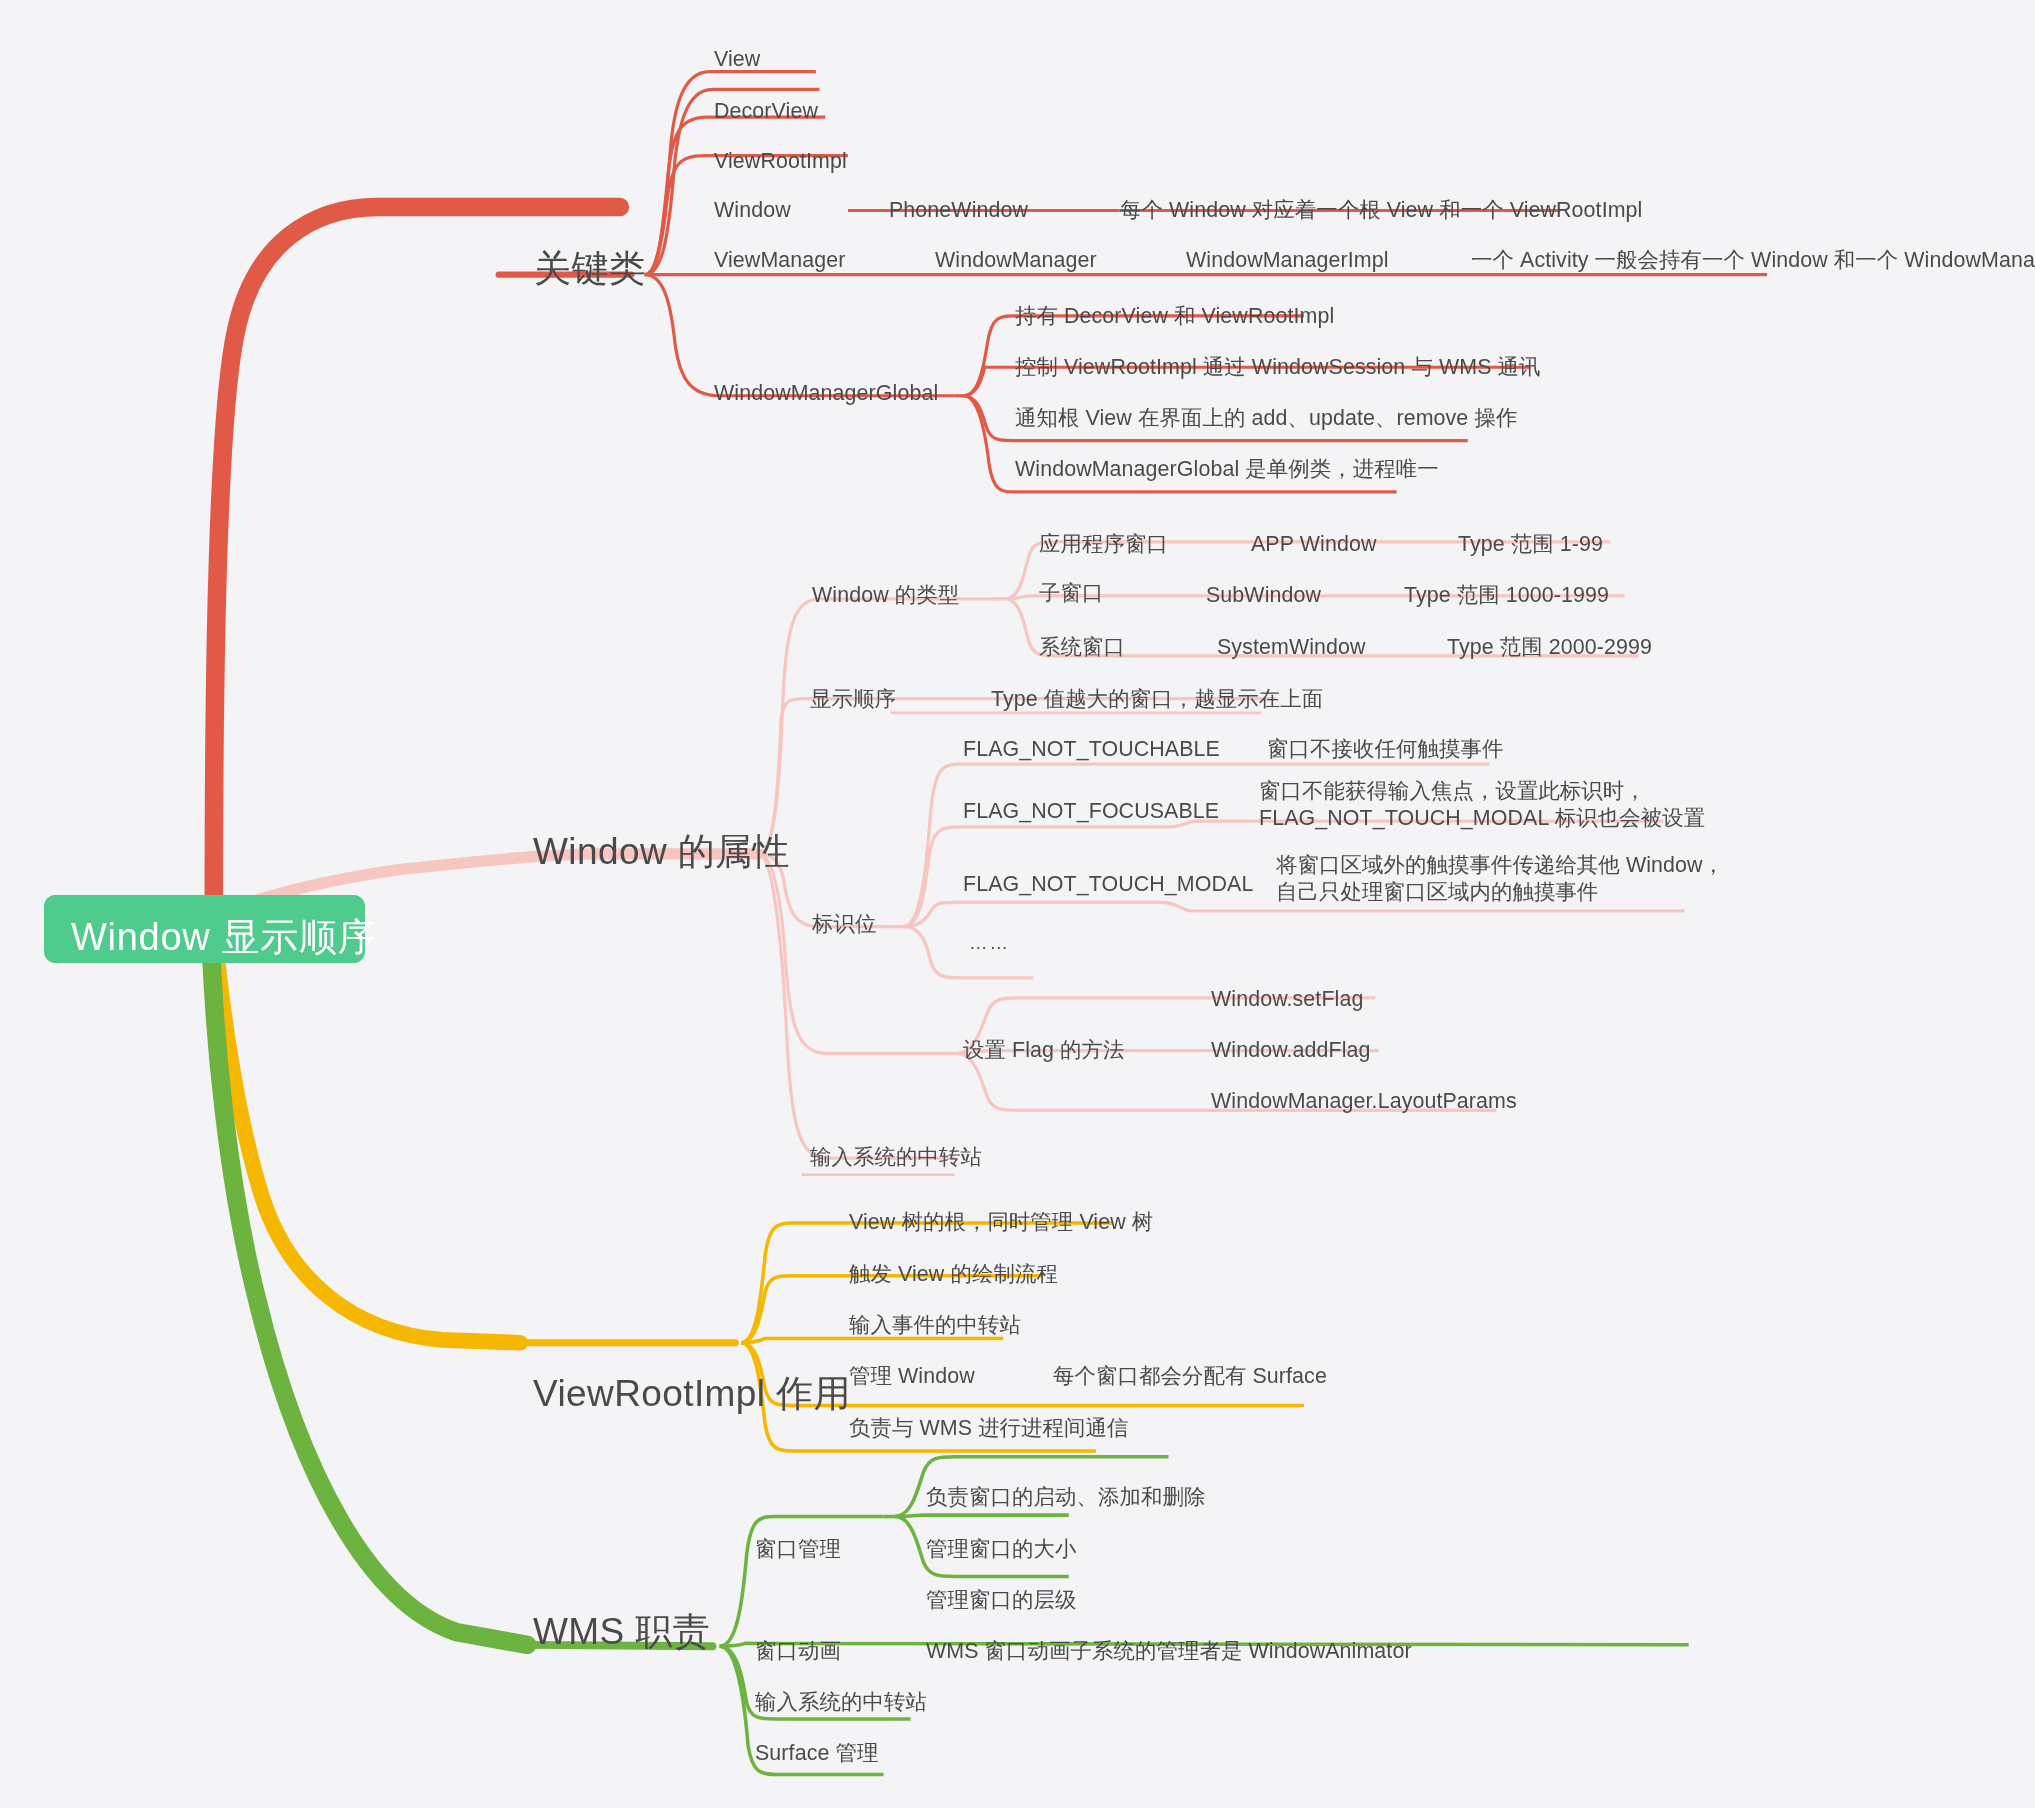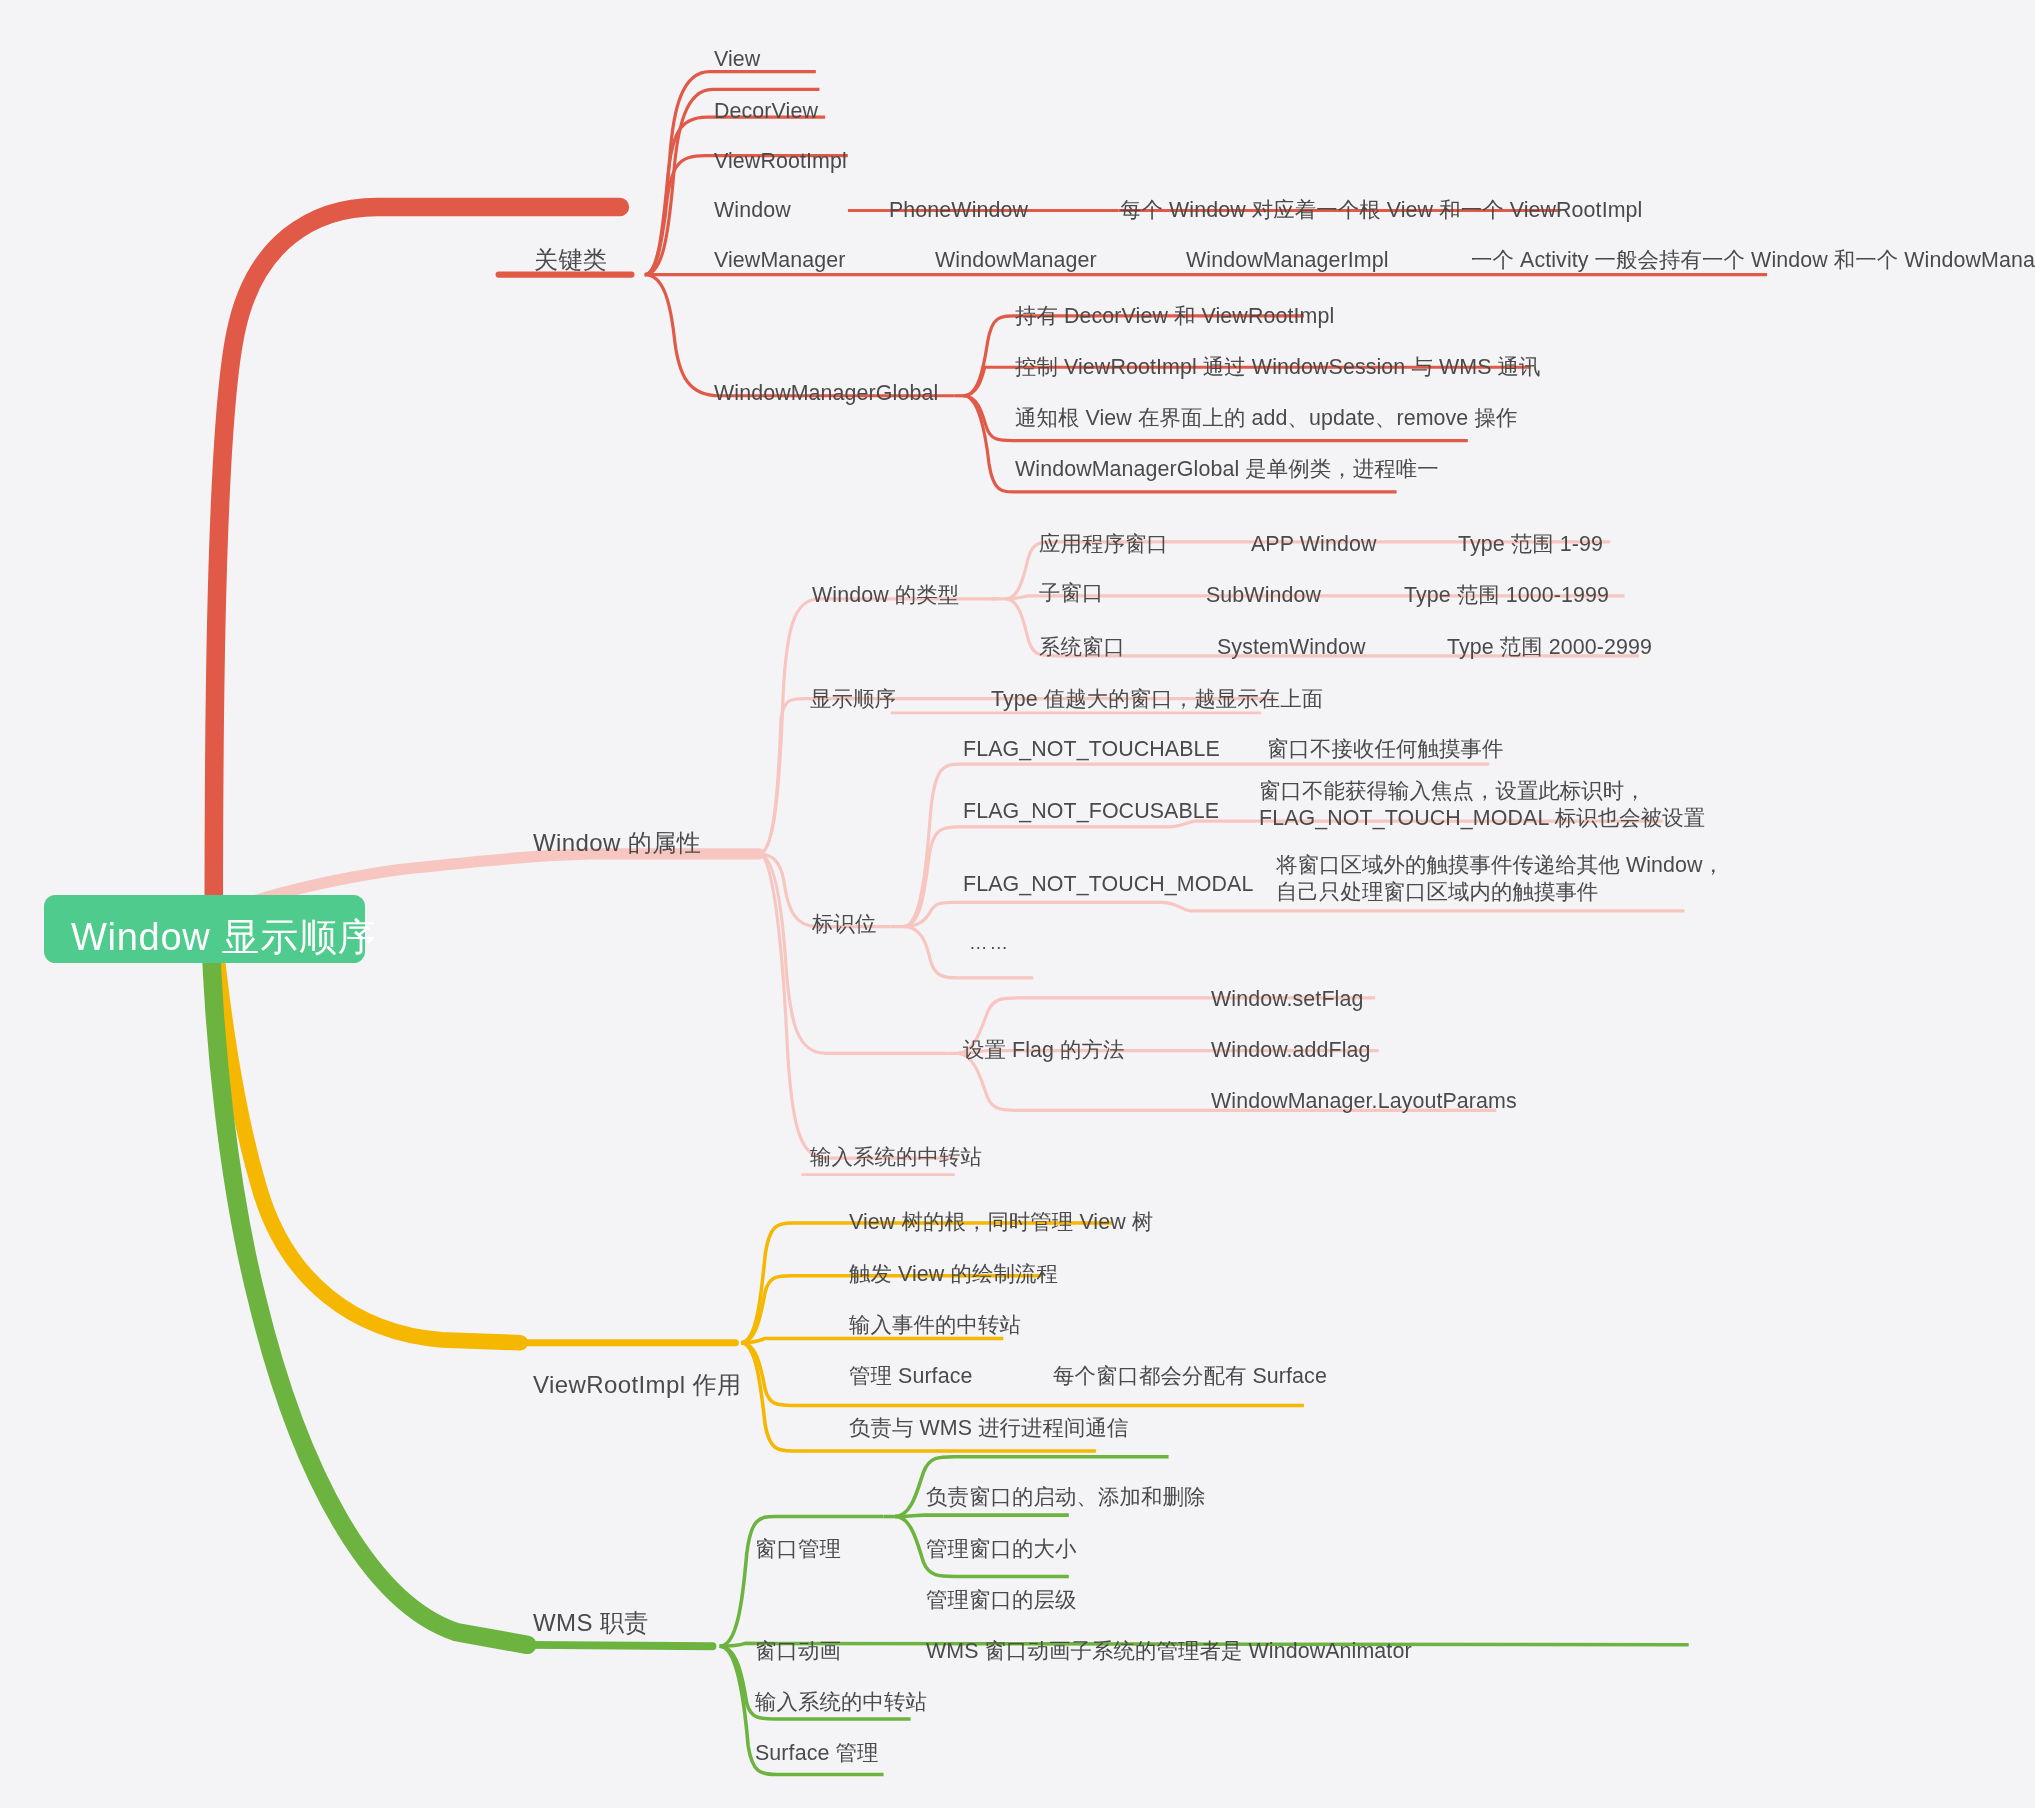--- a/index.html
+++ b/index.html
@@ -45,7 +45,7 @@
   .branch-title {
     position: absolute;
     color: #4a4a4a;
-    font-size: 24px;
+    font-size: 37px;
     white-space: pre;
     letter-spacing: 0.4px;
   }

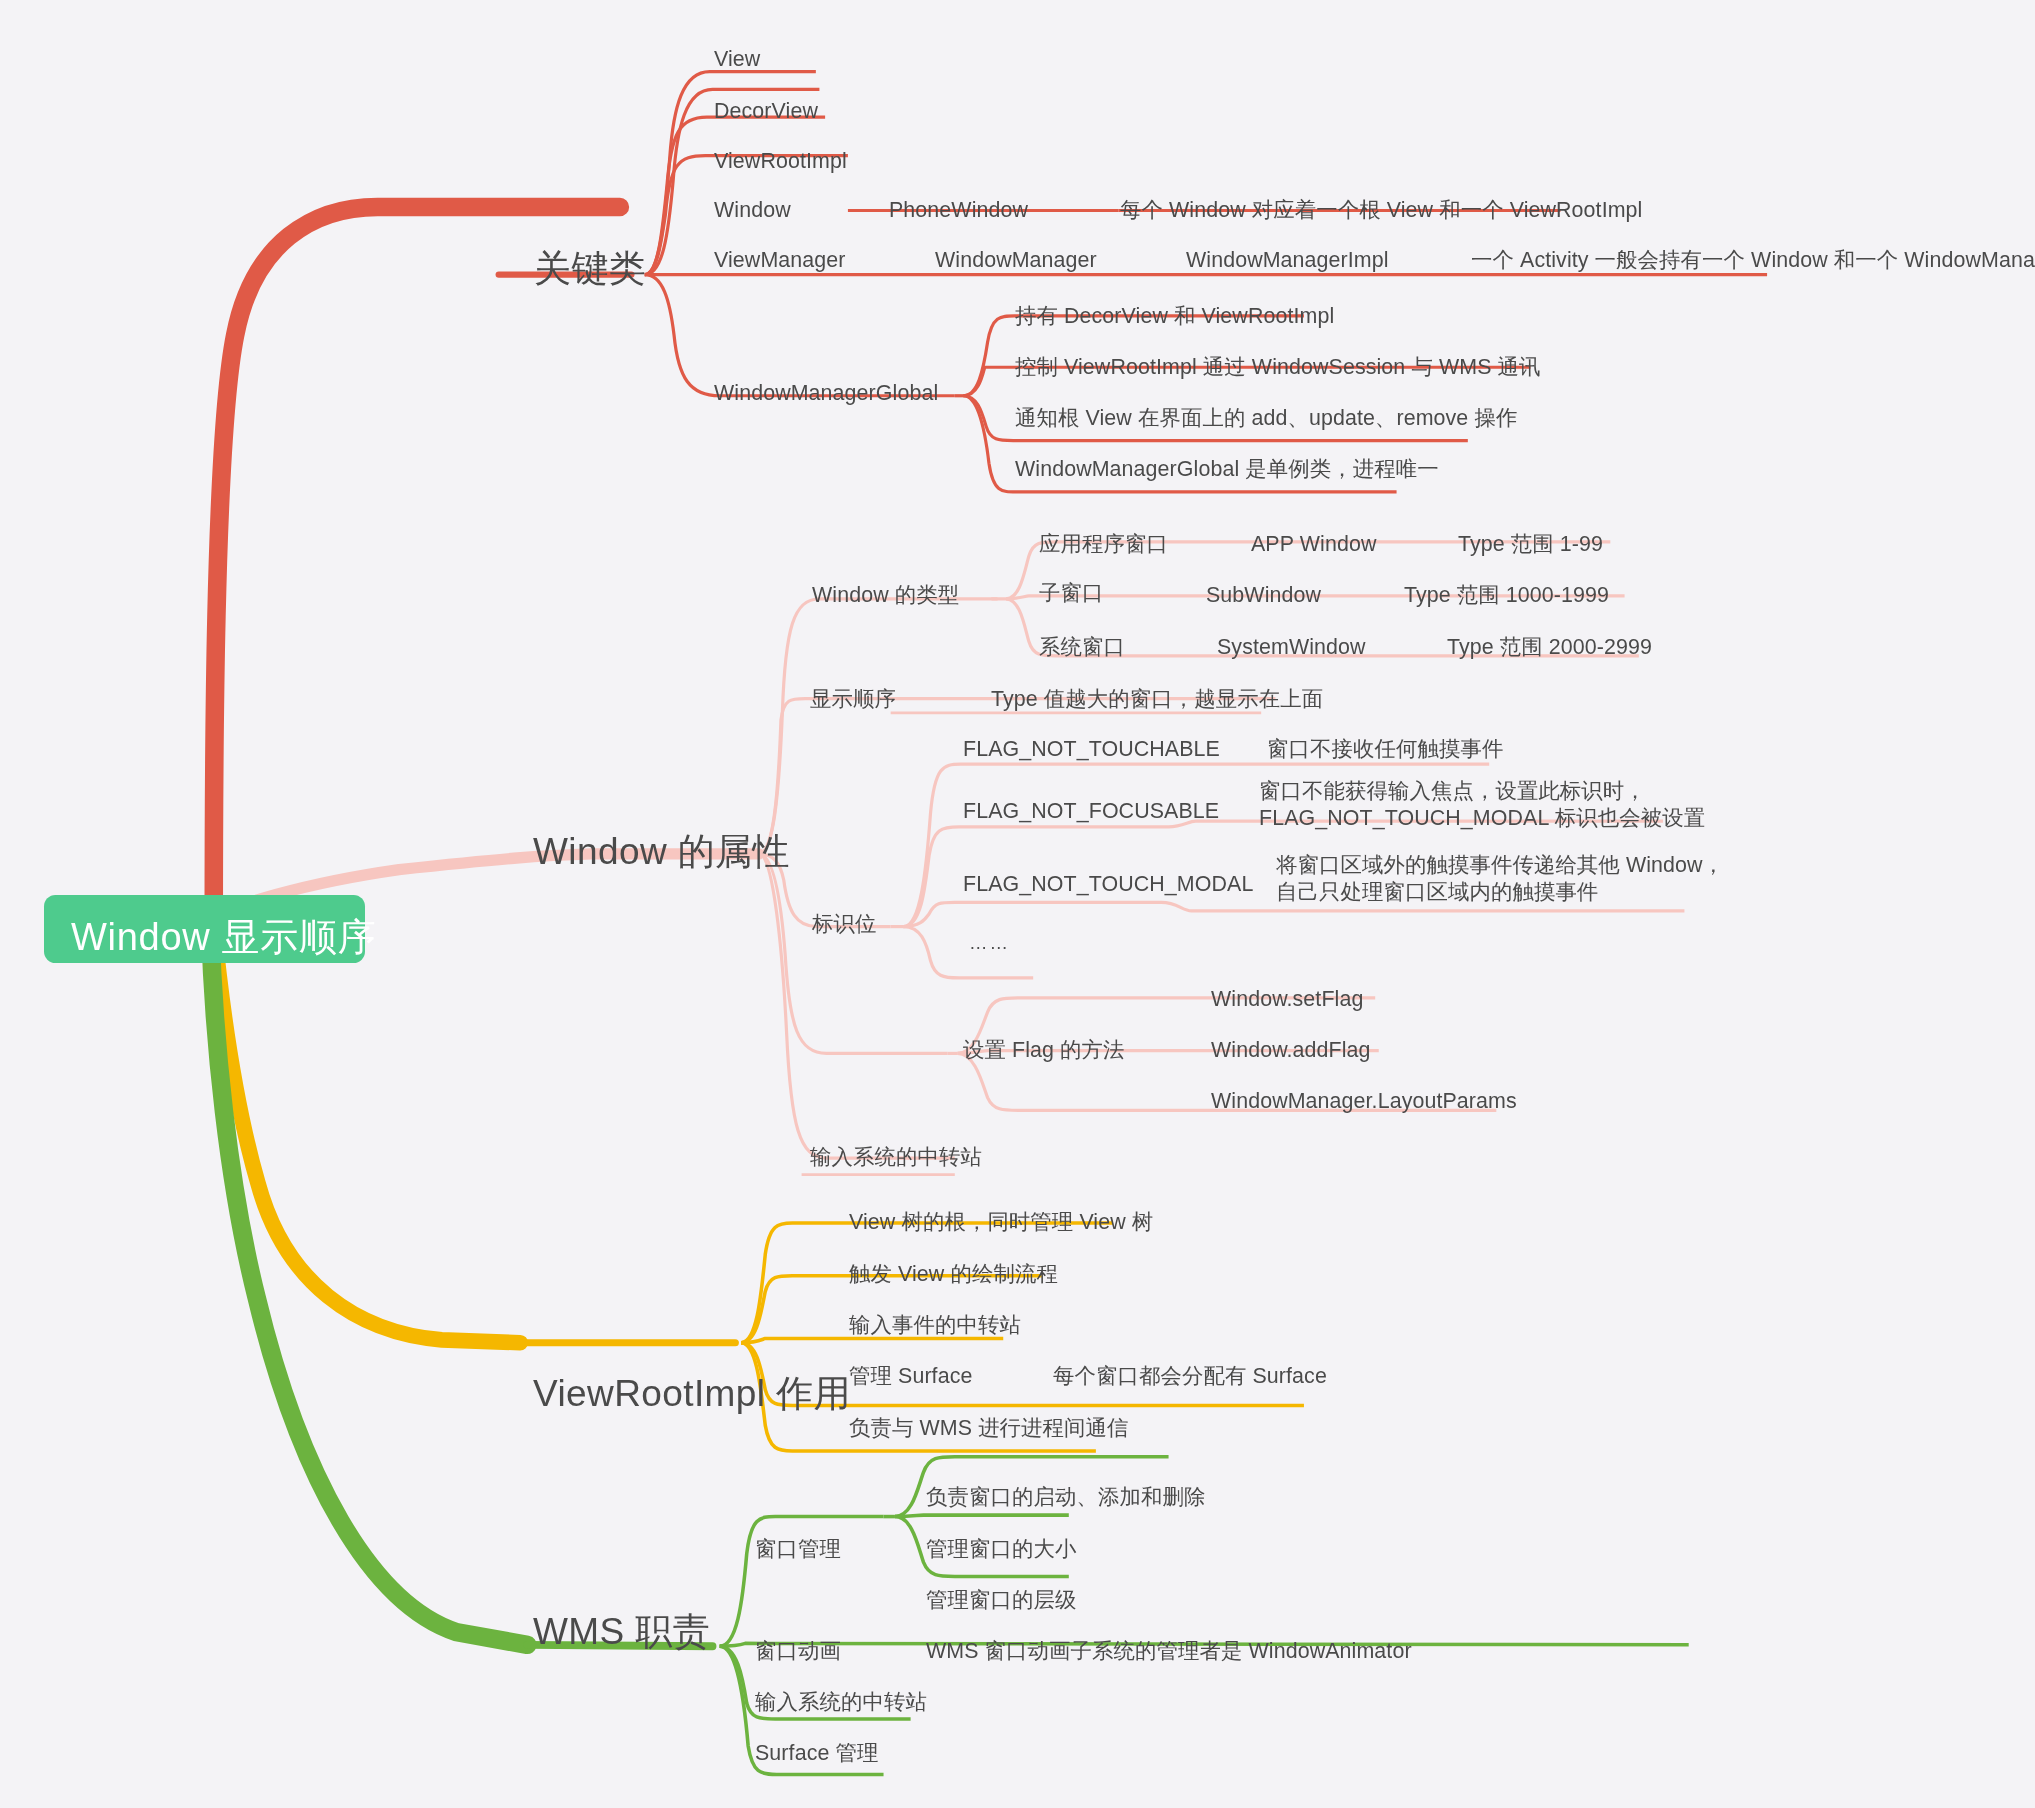--- a/index.html
+++ b/index.html
@@ -201,7 +201,7 @@
   <div class="node" style="left:849px; top:1209px;">View 树的根，同时管理 View 树</div>
   <div class="node" style="left:849px; top:1261px;">触发 View 的绘制流程</div>
   <div class="node" style="left:849px; top:1312px;">输入事件的中转站</div>
-  <div class="node" style="left:849px; top:1363px;">管理 Surface</div>
+  <div class="node" style="left:849px; top:1363px;">管理 Window</div>
   <div class="node" style="left:1053px; top:1363px;">每个窗口都会分配有 Surface</div>
   <div class="node" style="left:849px; top:1415px;">负责与 WMS 进行进程间通信</div>
 

